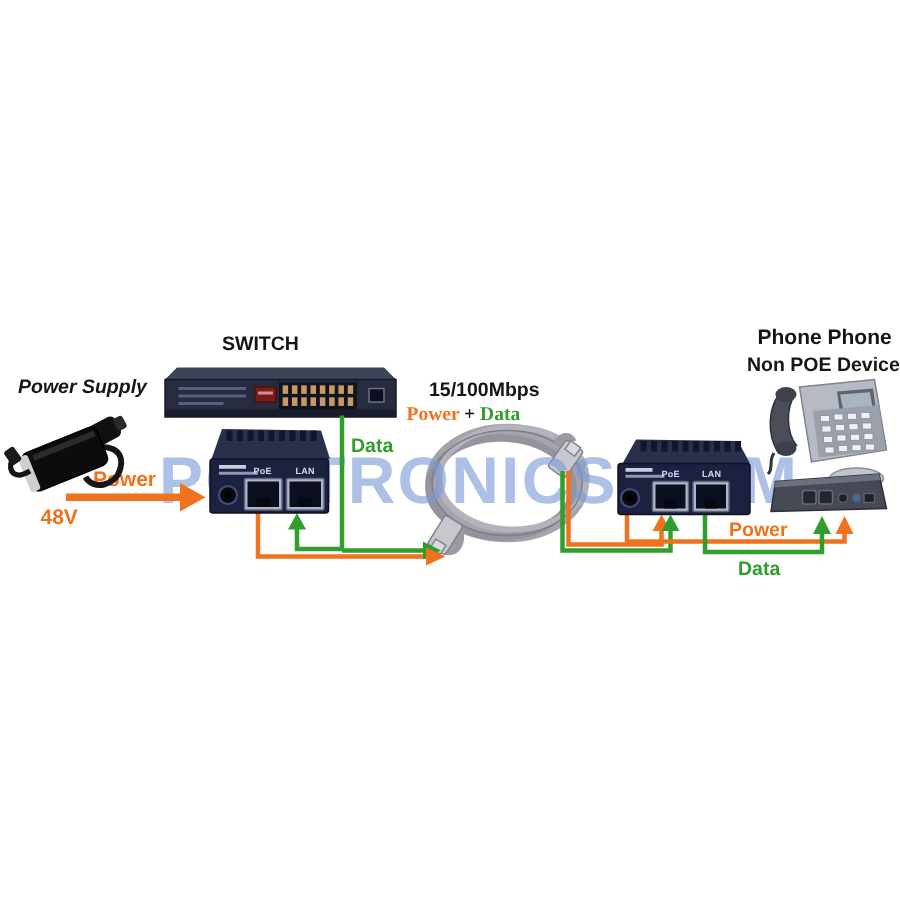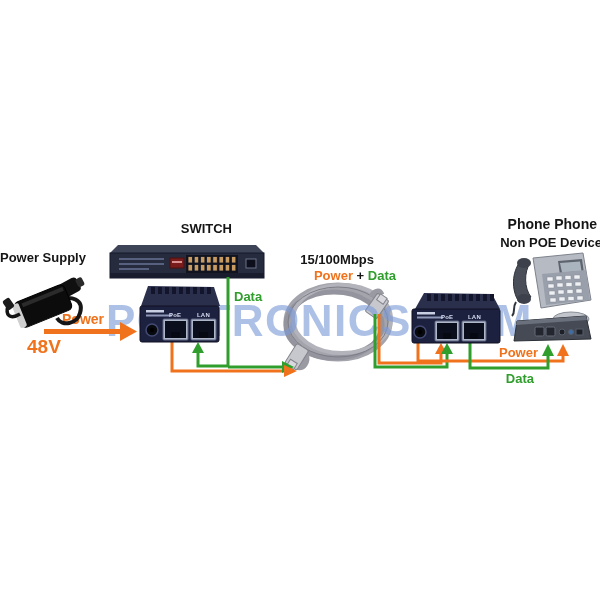--- a/index.html
+++ b/index.html
@@ -10,7 +10,7 @@
   .black{color:#151515;}
   .orange{color:#f0721c;}
   .green{color:#2f9e2c;}
-  .center{text-align:right;}
+  .center{text-align:left;}
   #watermark{position:absolute;left:106px;top:296px;font-size:44px;font-weight:bold;
              letter-spacing:1.5px;color:rgba(122,153,214,0.62);z-index:2;white-space:nowrap;}
   svg{position:absolute;left:0;top:0;}

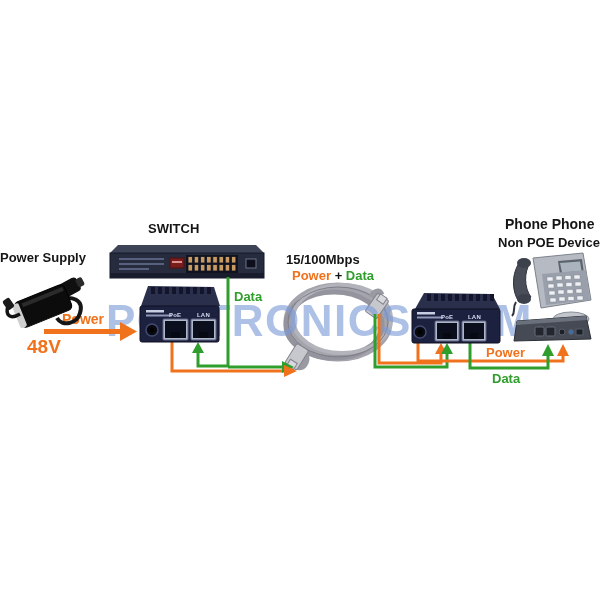--- a/index.html
+++ b/index.html
@@ -242,7 +242,7 @@
   </svg>
 
   <div class="labels">
-    <div class="lbl t13 black abs" style="left:0;top:250px;">Power Supply</div>
+    <div class="lbl t13 black abs" style="left:12px;top:250px;font-style:italic;">Power Supply</div>
 
     <div class="lbl t13 black abs center" style="left:148px;top:221px;width:84px;">SWITCH</div>
 

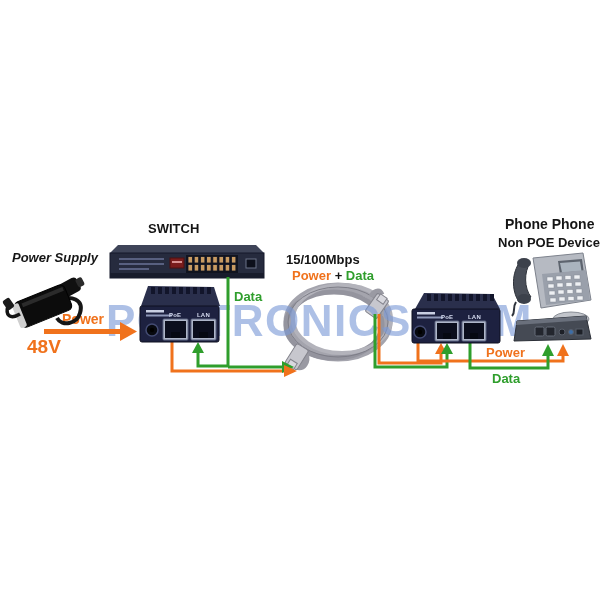--- a/index.html
+++ b/index.html
@@ -254,7 +254,7 @@
 
     <div class="lbl t13 black abs center" style="left:286px;top:252px;width:88px;">15/100Mbps</div>
 
-    <div class="lbl t13 abs center" style="left:292px;top:268px;width:104px;">
+    <div class="lbl t13 abs center" style="left:271px;top:268px;width:104px;font-family:Liberation Serif, serif;">
       <span class="orange">Power</span>
       <span class="black">+</span>
       <span class="green">Data</span>

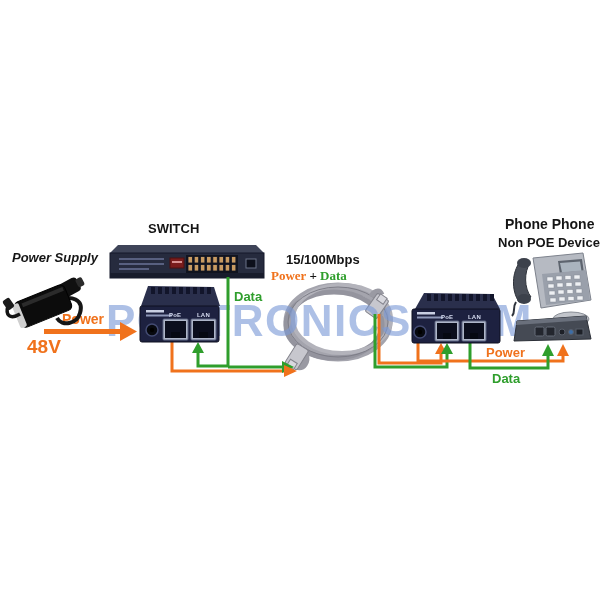--- a/index.html
+++ b/index.html
@@ -21,7 +21,7 @@
            letter-spacing:0.2px;}
   .t13{font-size:13px;}
   .t14{font-size:14px;}
-  .t15{font-size:19px;}
+  .t15{font-size:14px;}
 </style>
 </head>
 <body>

